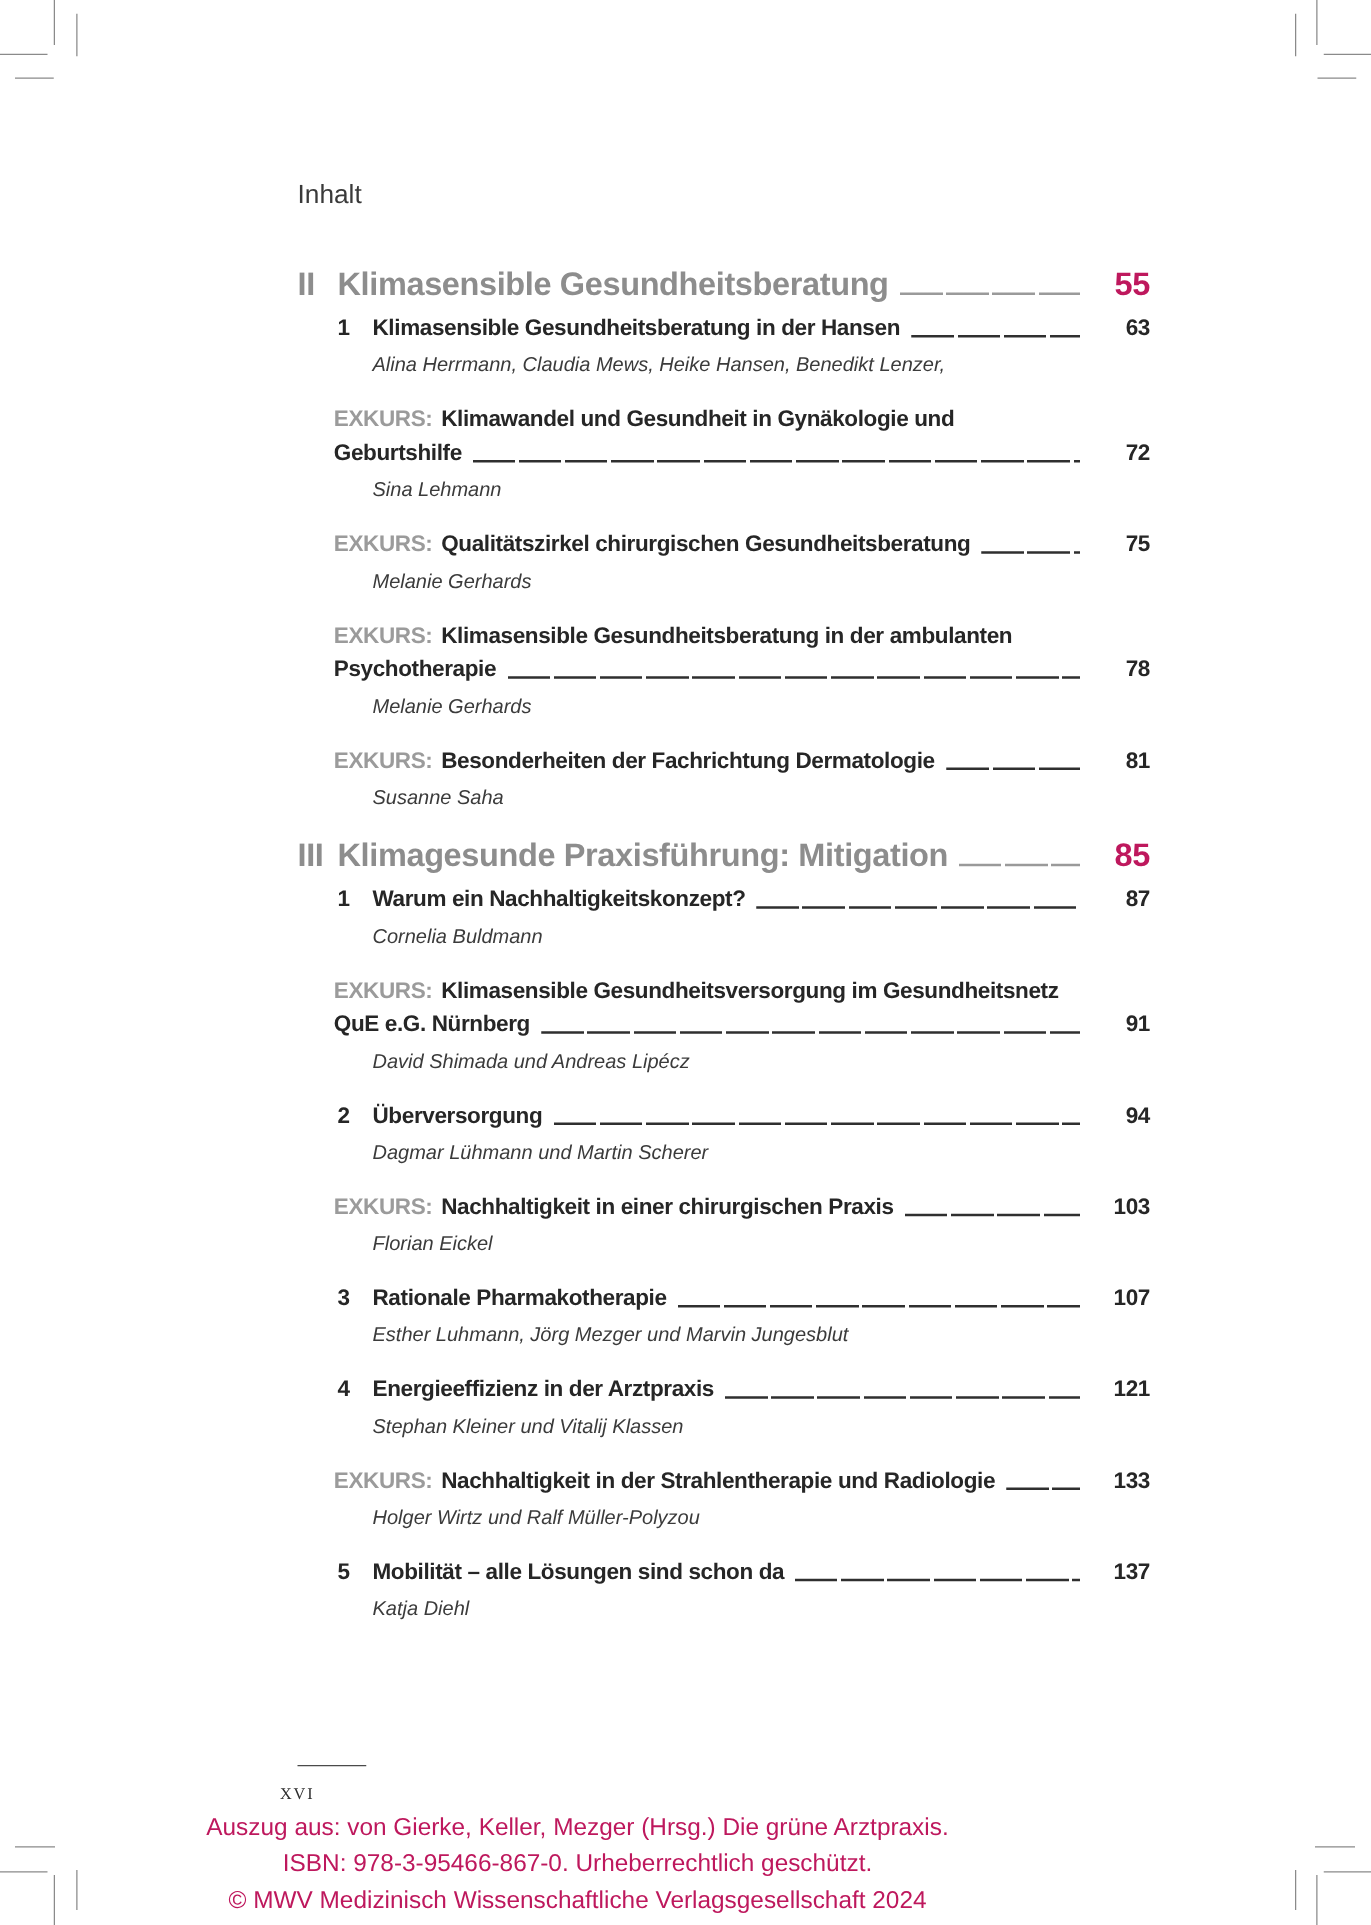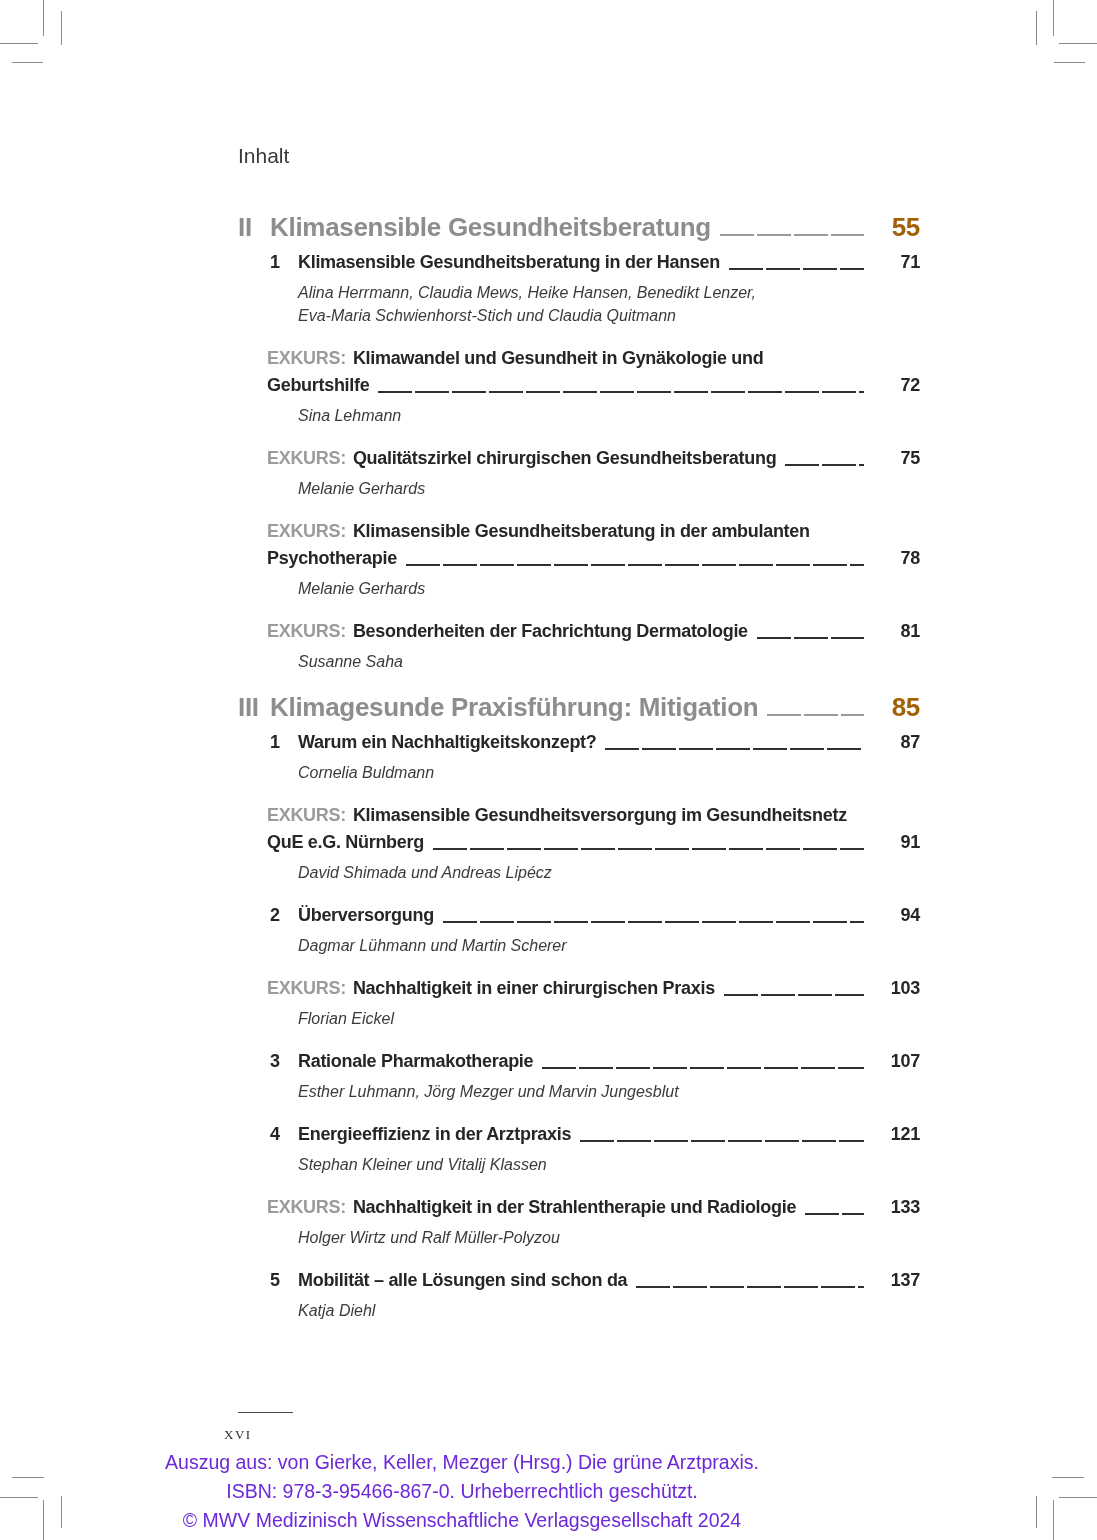--- a/index.html
+++ b/index.html
@@ -33,7 +33,7 @@
 
   .section-row { color:#8d8d8d; font-size:26px; font-weight:700; letter-spacing:-0.3px; line-height:29px; margin-bottom:7px; }
   .section-row .num { display:inline-block; width:32px; flex:0 0 32px; }
-  .section-row .pnum { color:#a16207; }
+  .section-row .pnum { color:#be185d; }
   .section-row .leader { background:repeating-linear-gradient(90deg,#9a9a9a 0 34px, rgba(0,0,0,0) 34px 37px); }
 
   .entry { margin-bottom:18px; }

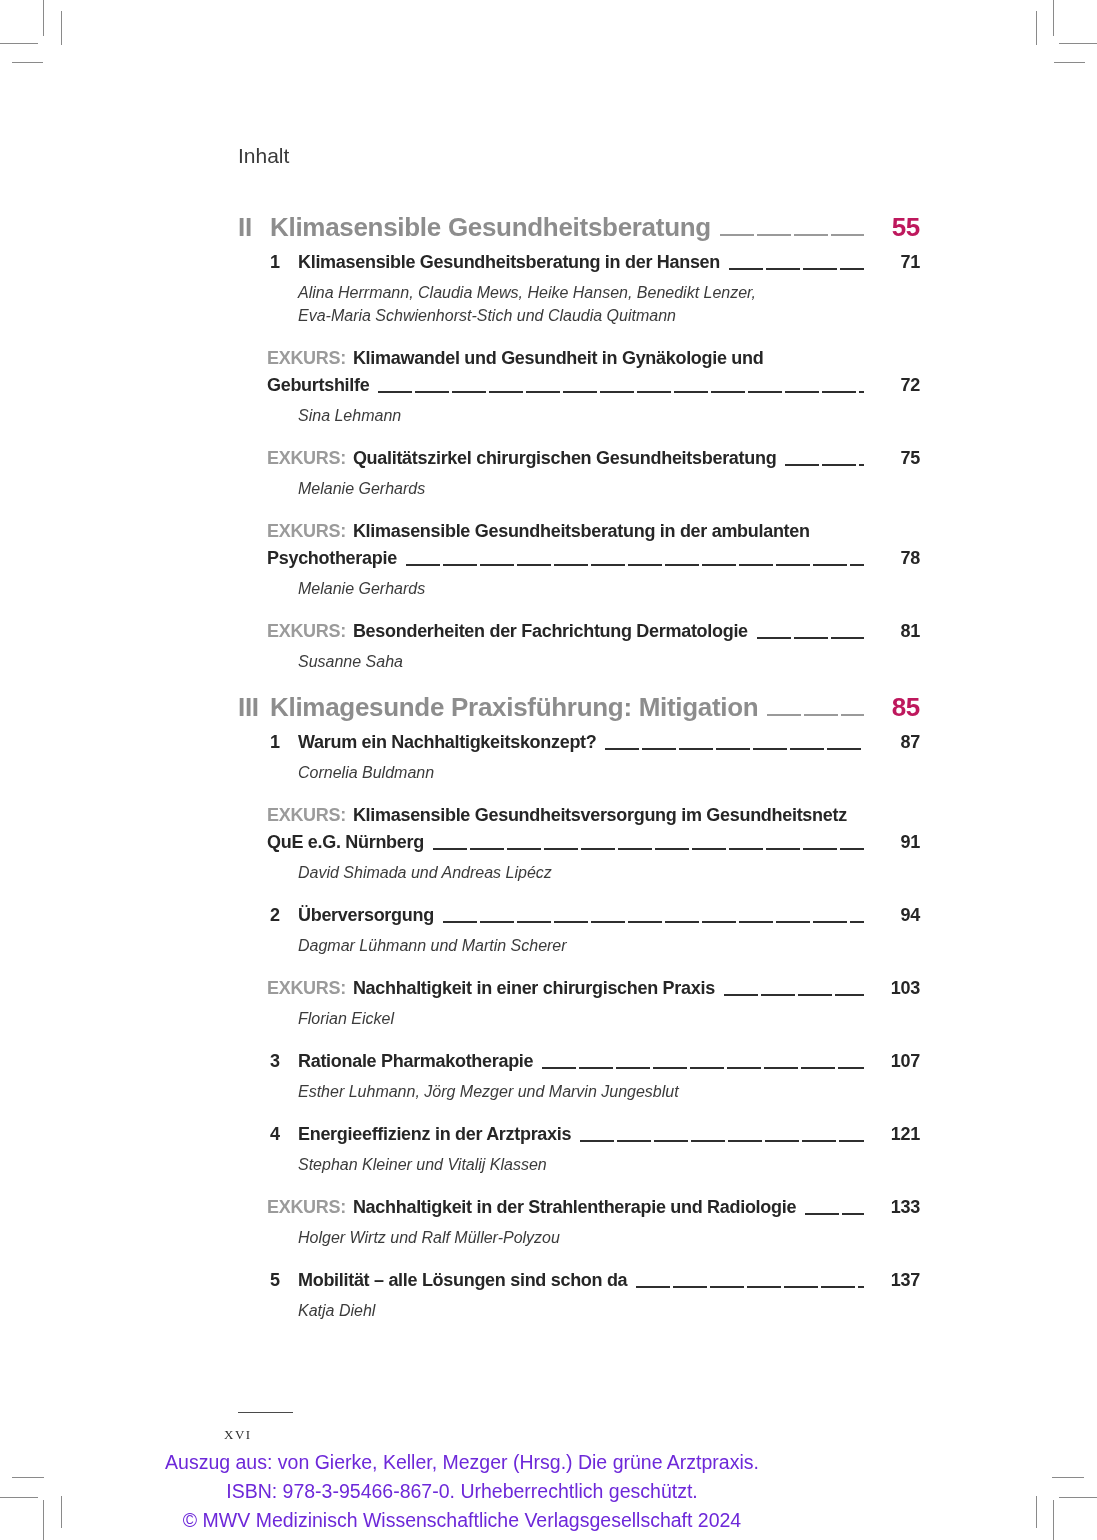--- a/index.html
+++ b/index.html
@@ -119,7 +119,7 @@
           <span class="num">1</span>
           <span class="txt">Klimasensible Gesundheitsberatung in der Hansen</span>
           <span class="leader"></span>
-          <span class="pnum">71</span>
+          <span class="pnum">63</span>
         </div>
         <div class="authors">Alina Herrmann, Claudia Mews, Heike Hansen, Benedikt Lenzer,</div>
         <div class="authors" style="margin-top:0;">Eva-Maria Schwienhorst-Stich und Claudia Quitmann</div>

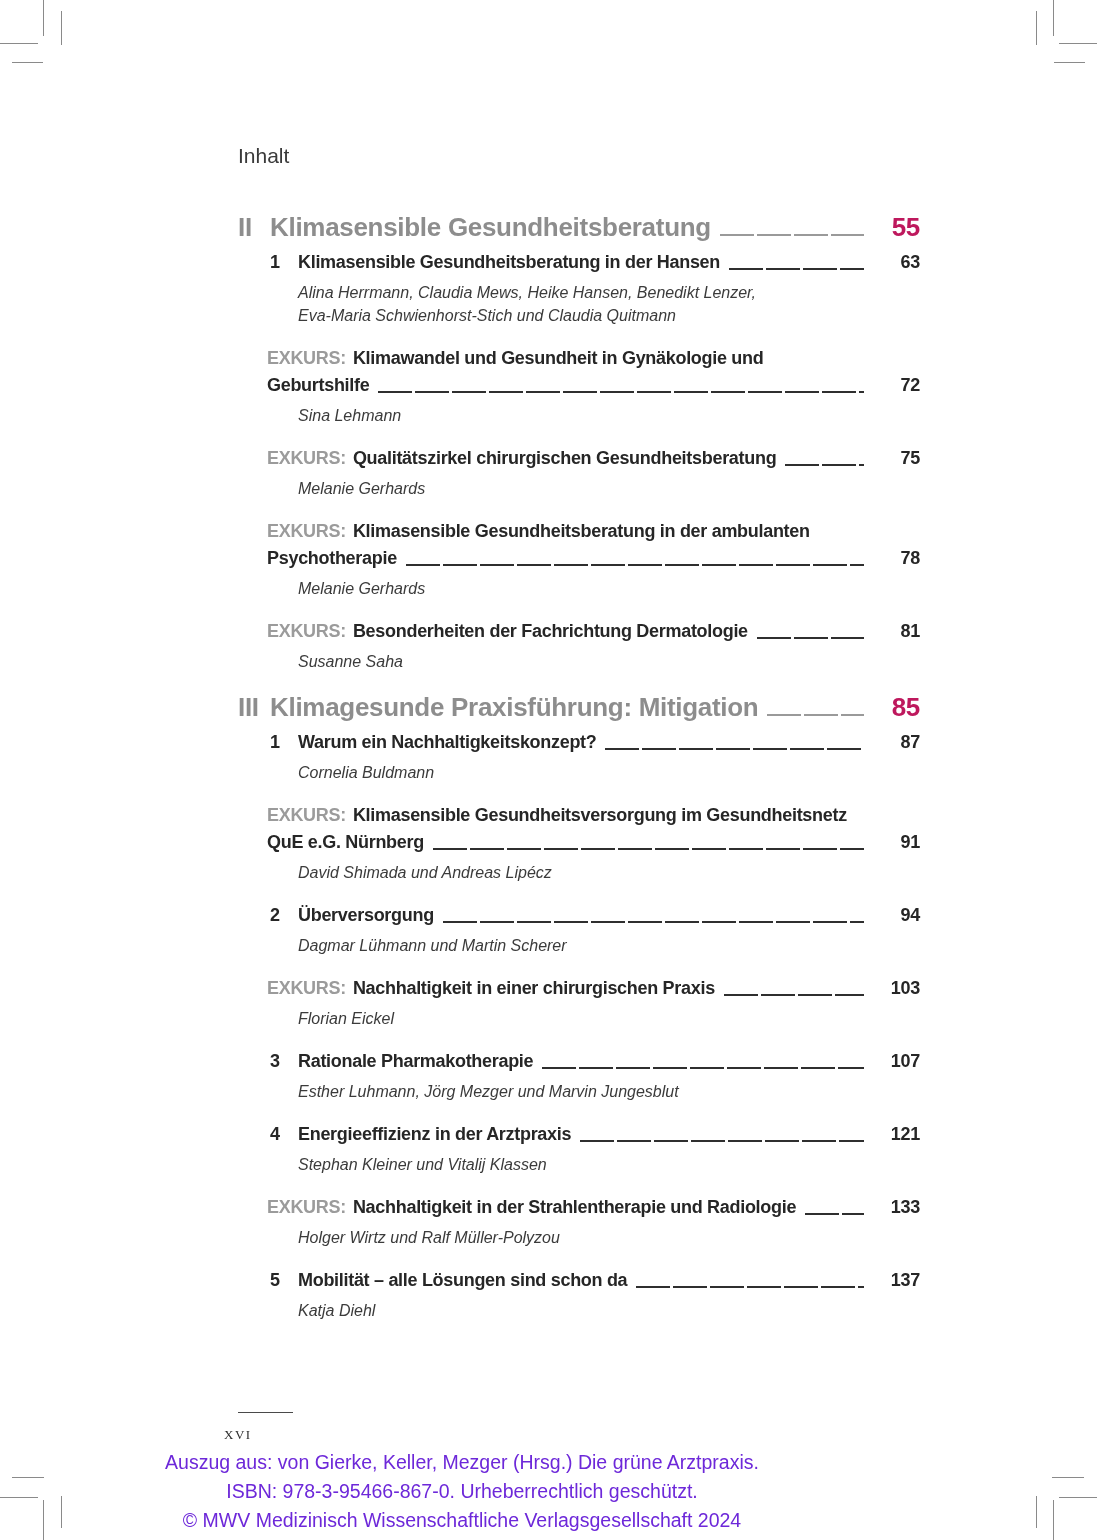--- a/index.html
+++ b/index.html
@@ -122,7 +122,6 @@
           <span class="pnum">63</span>
         </div>
         <div class="authors">Alina Herrmann, Claudia Mews, Heike Hansen, Benedikt Lenzer,</div>
-        <div class="authors" style="margin-top:0;">Eva-Maria Schwienhorst-Stich und Claudia Quitmann</div>
       </div>
 
       <div class="entry">

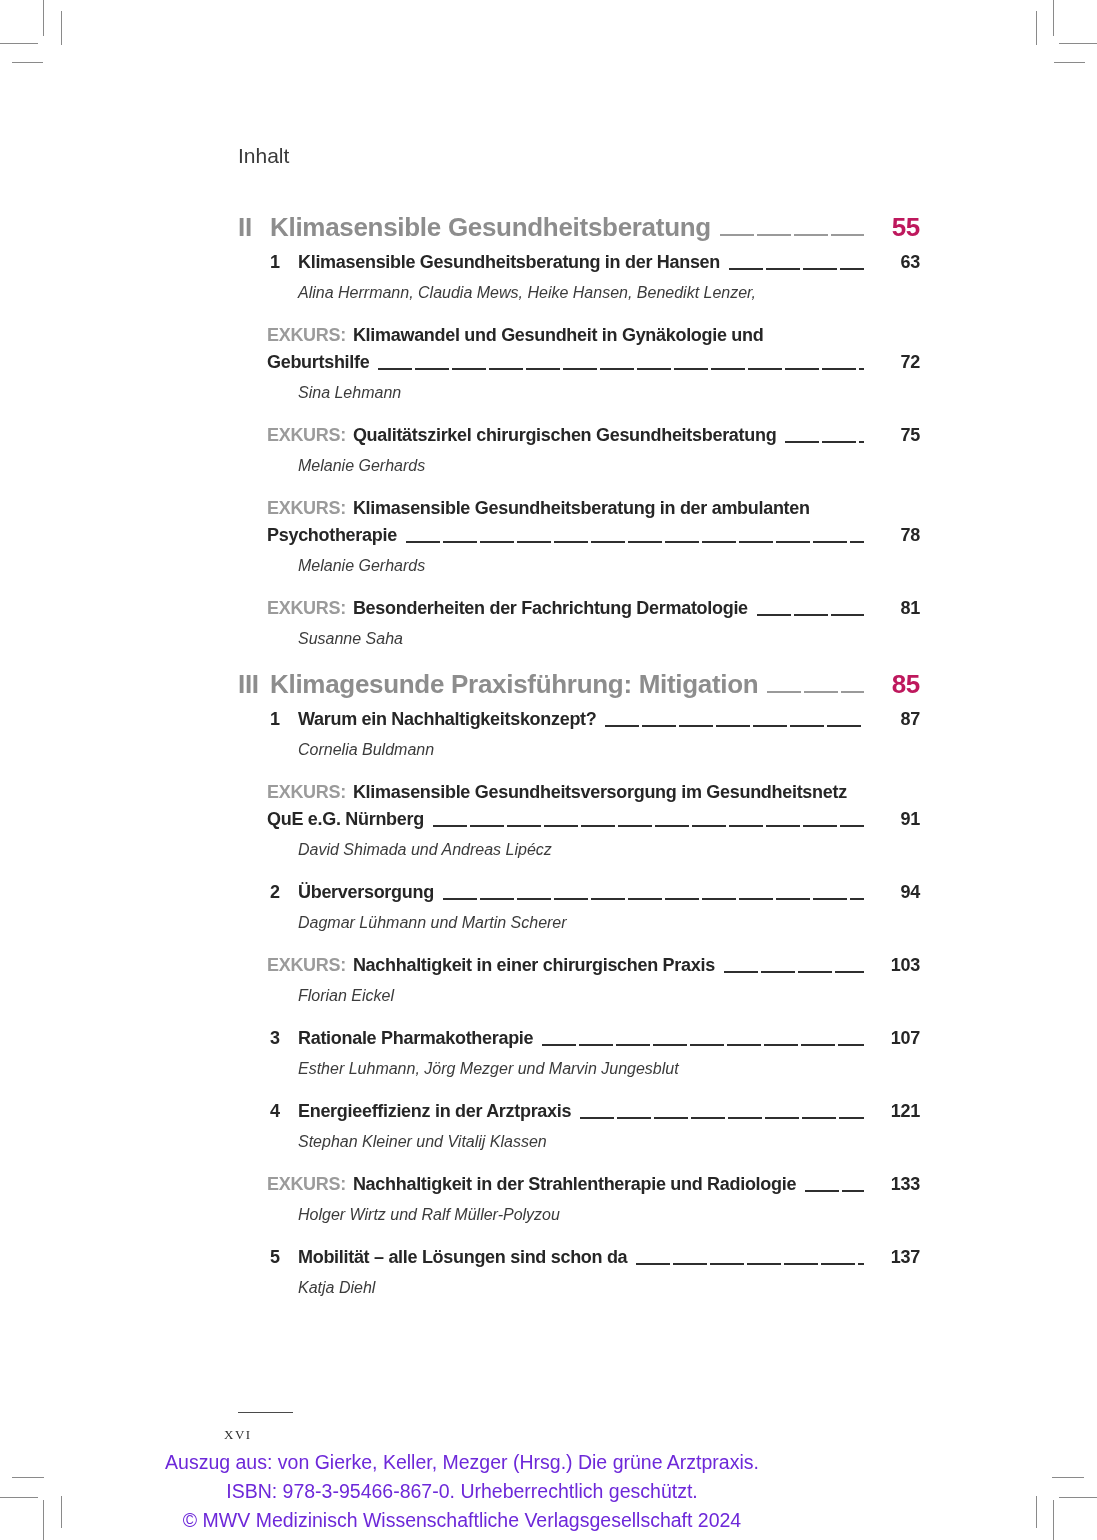--- a/index.html
+++ b/index.html
@@ -74,7 +74,7 @@
   }
   .imprint {
     position:absolute; left:0; top:1448px; width:924px;
-    text-align:center; color:#6d28d9;
+    text-align:center; color:#be185d;
     font-size:19.5px; line-height:29px;
   }
 </style>

